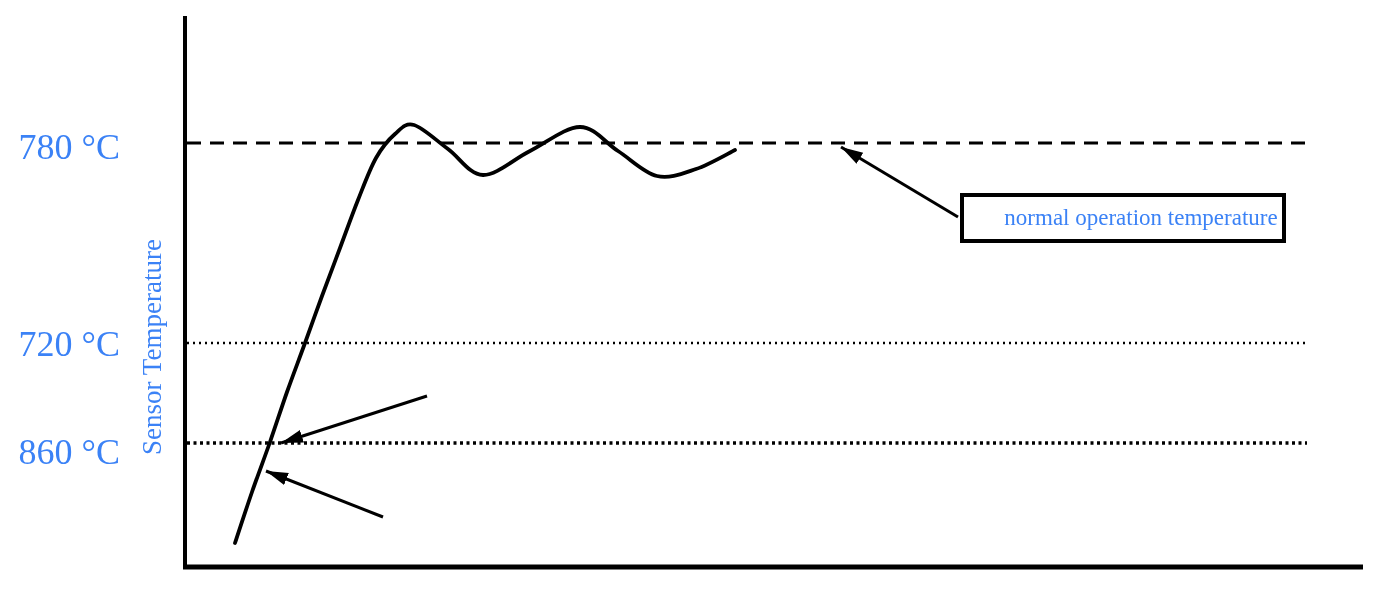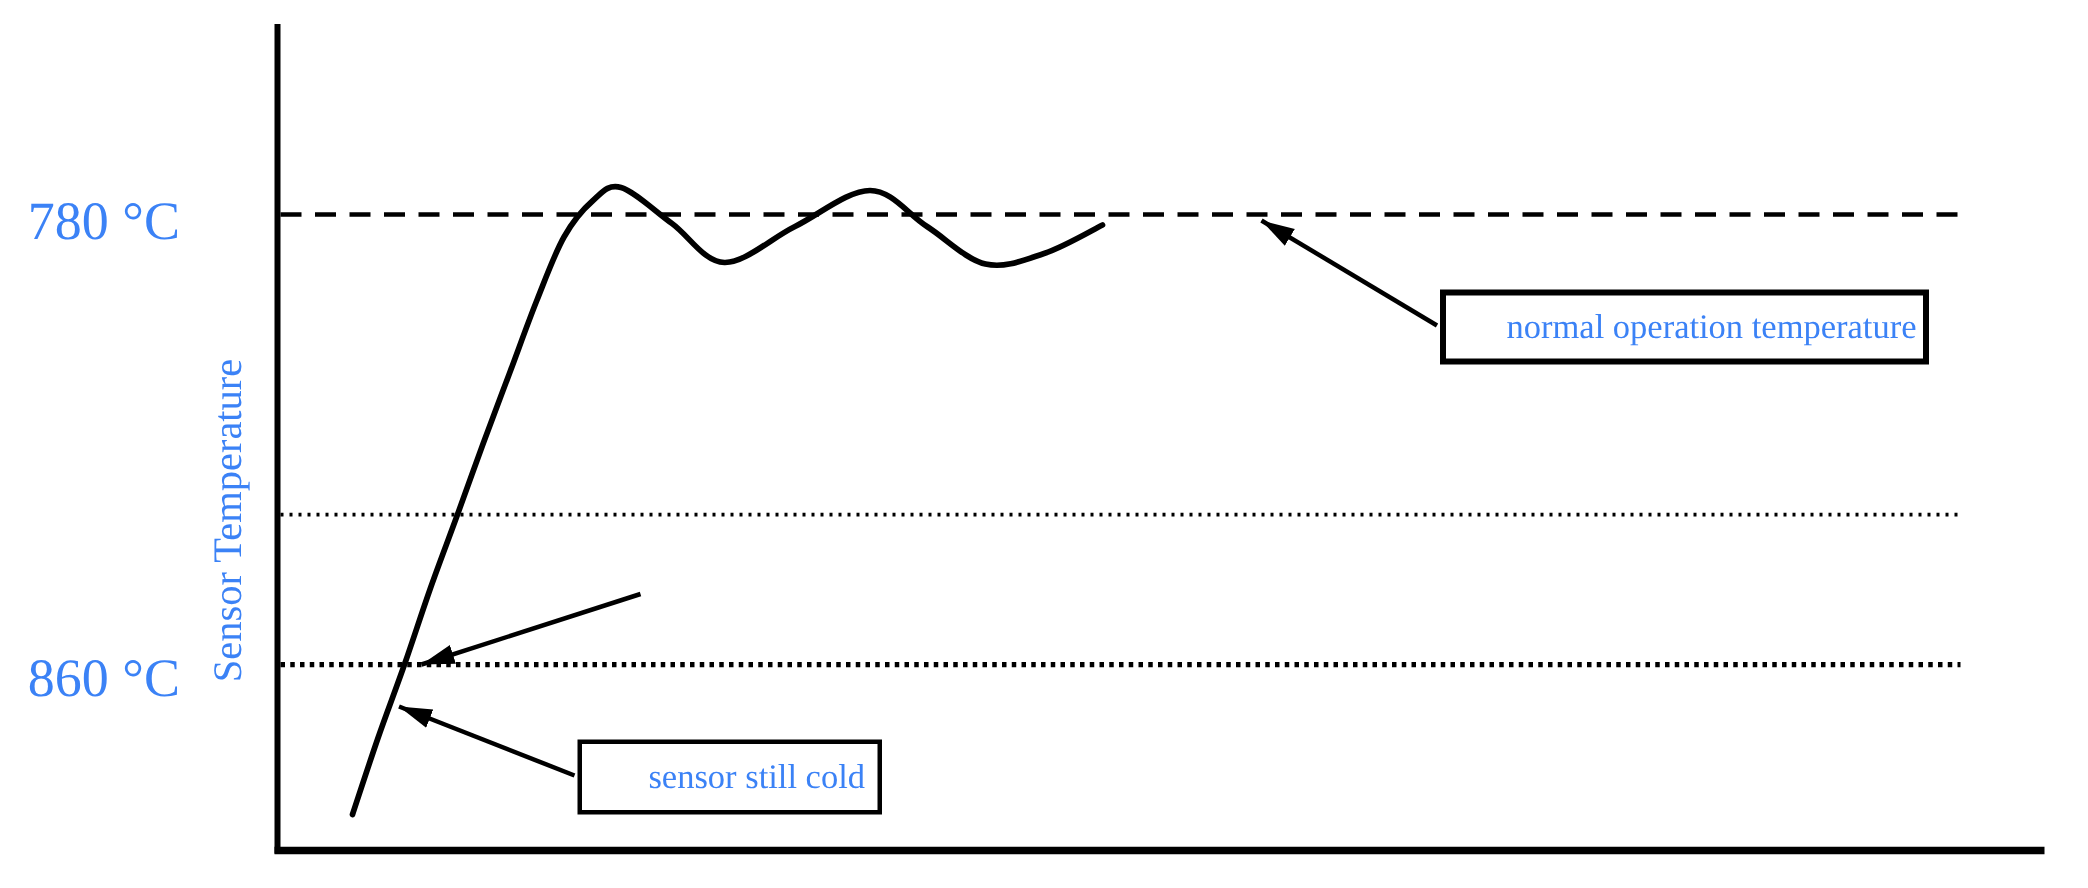--- a/index.html
+++ b/index.html
@@ -99,6 +99,7 @@
   </svg>
 
   <div class="tick-label" style="top:129px;">780 °C</div>
+  <div class="tick-label" style="top:326px;">720 °C</div>
   <div class="tick-label" style="top:434px;">860 °C</div>
 
   <div class="y-axis-title">Sensor Temperature</div>

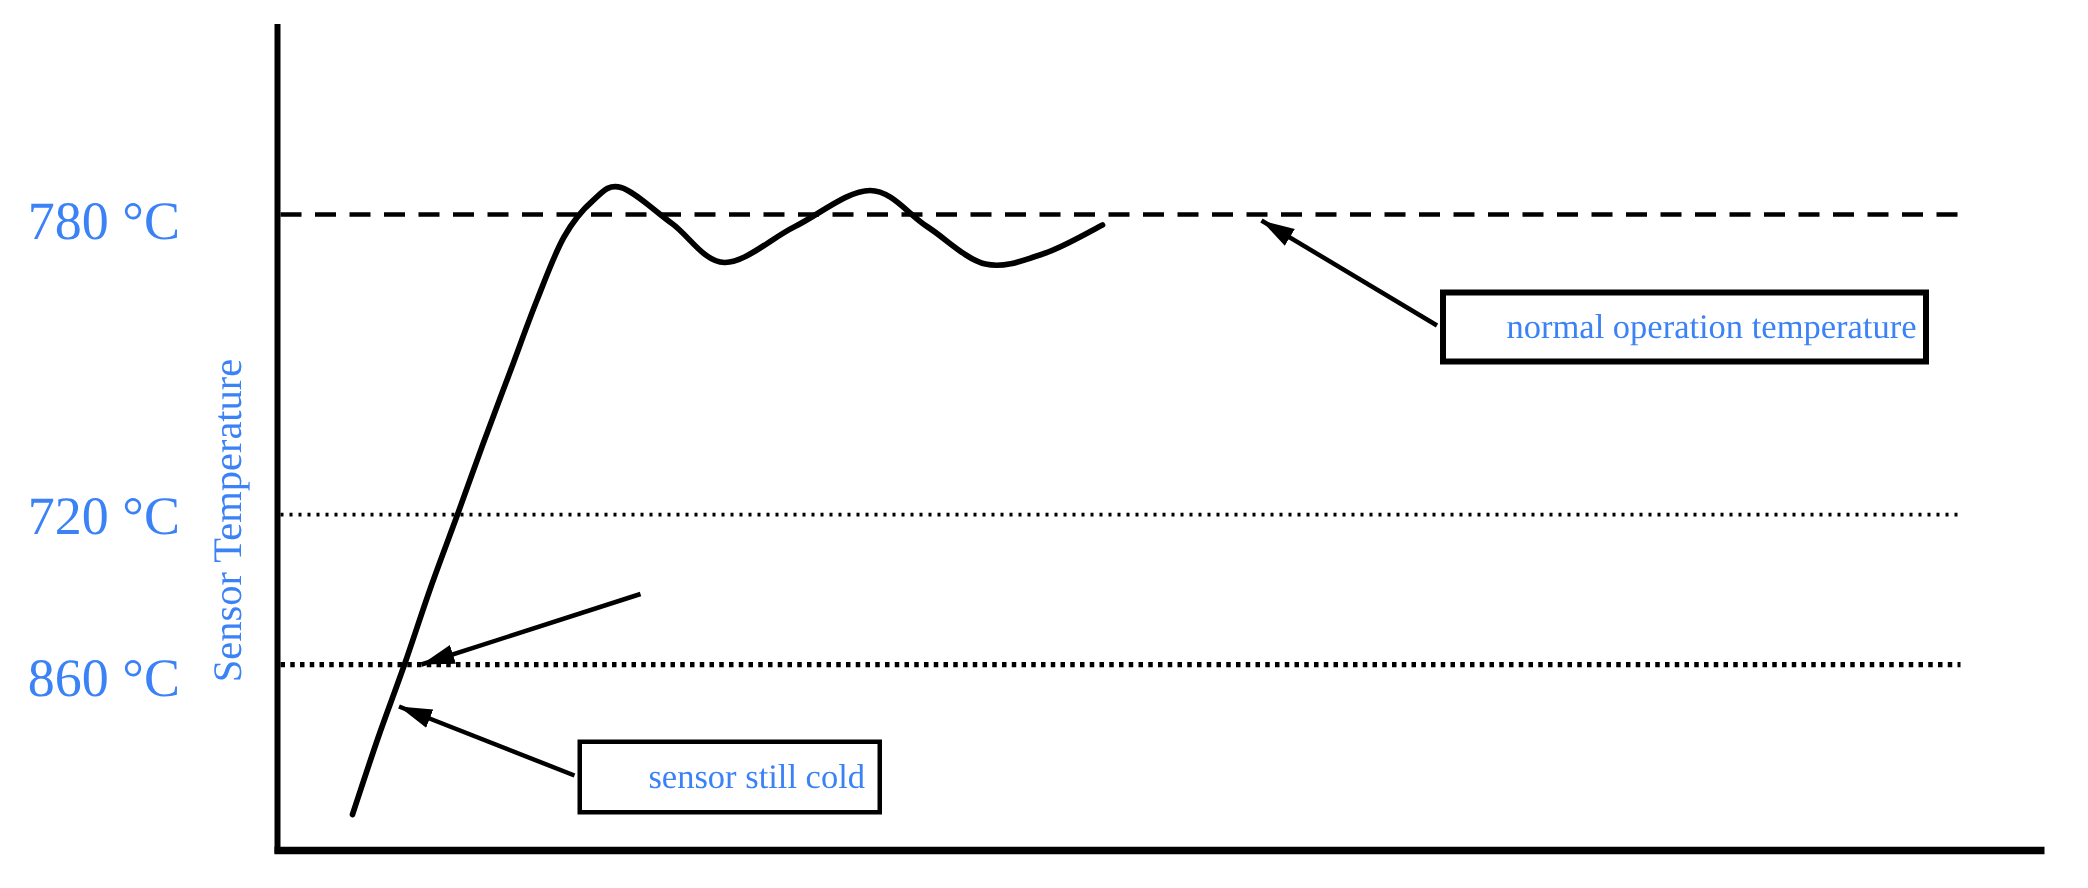--- a/index.html
+++ b/index.html
@@ -109,9 +109,6 @@
   </div>
 
 
-  <div id="box-sensor-cold" class="callout">
-    <span>sensor still cold</span>
-  </div>
 
 </div>
 

